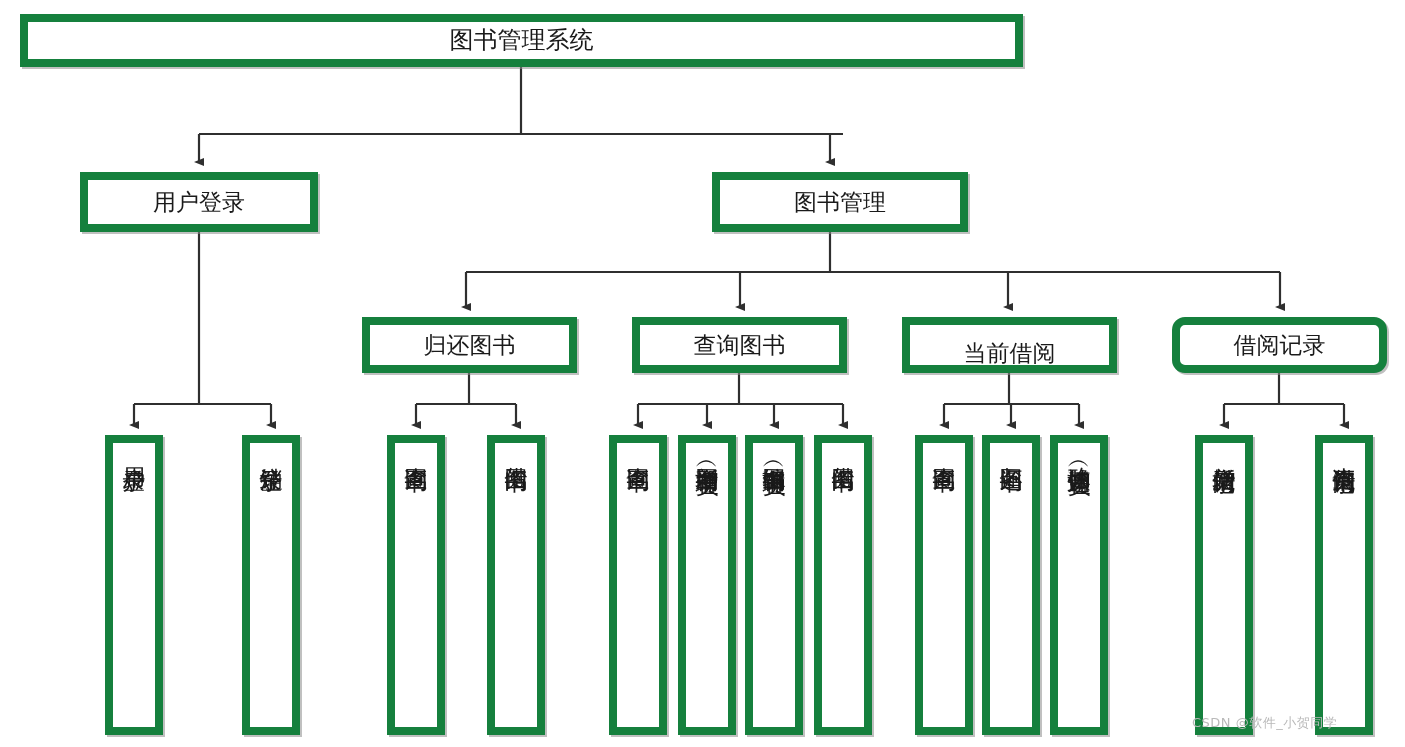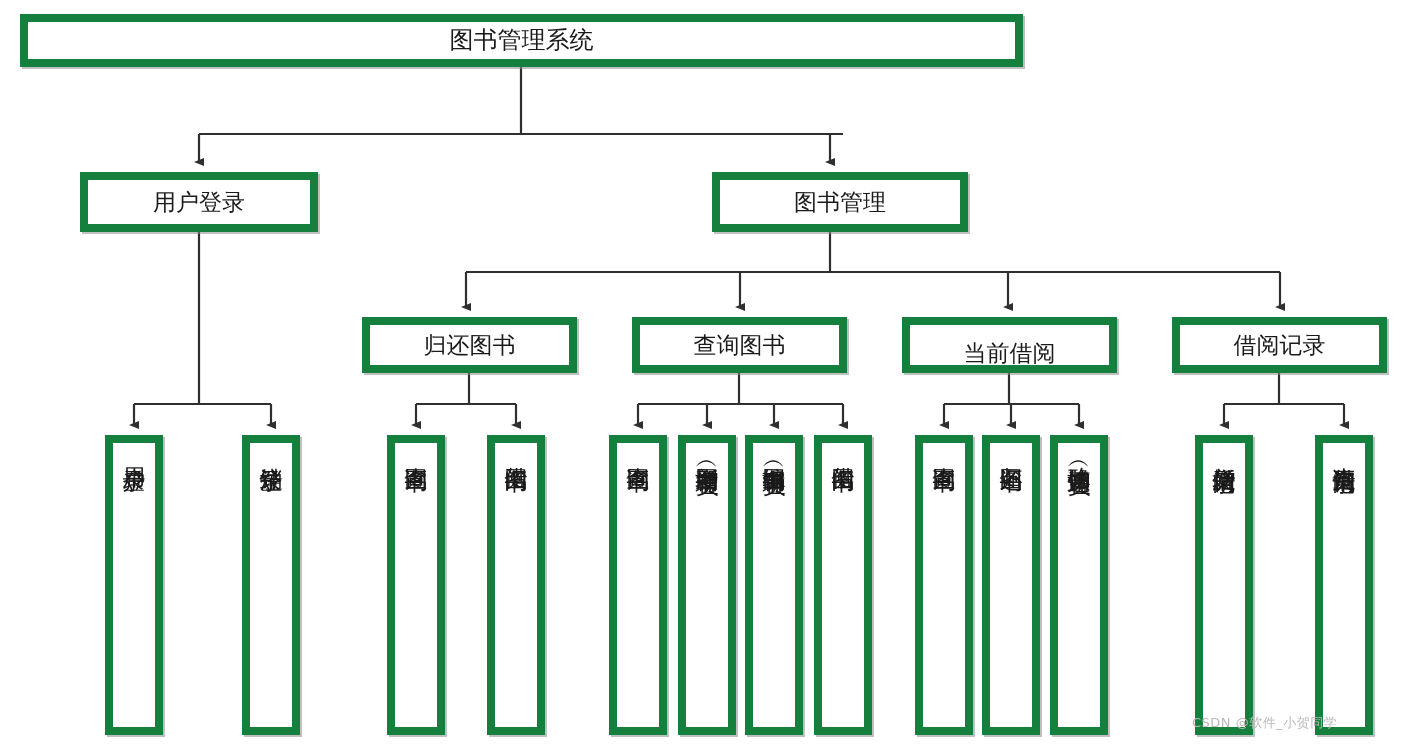--- a/index.html
+++ b/index.html
@@ -145,7 +145,7 @@
   <div class="node h" style="left:902px; top:317px; width:215px; height:56px;align-items:flex-end;">
     <span class="lbl">当前借阅</span>
   </div>
-  <div class="node h" style="left:1172px; top:317px; width:215px; height:56px;">
+  <div class="node h" style="left:1172px; top:317px; width:215px; height:56px;border-radius:13px;">
     <span class="lbl">借阅记录</span>
   </div>
 

